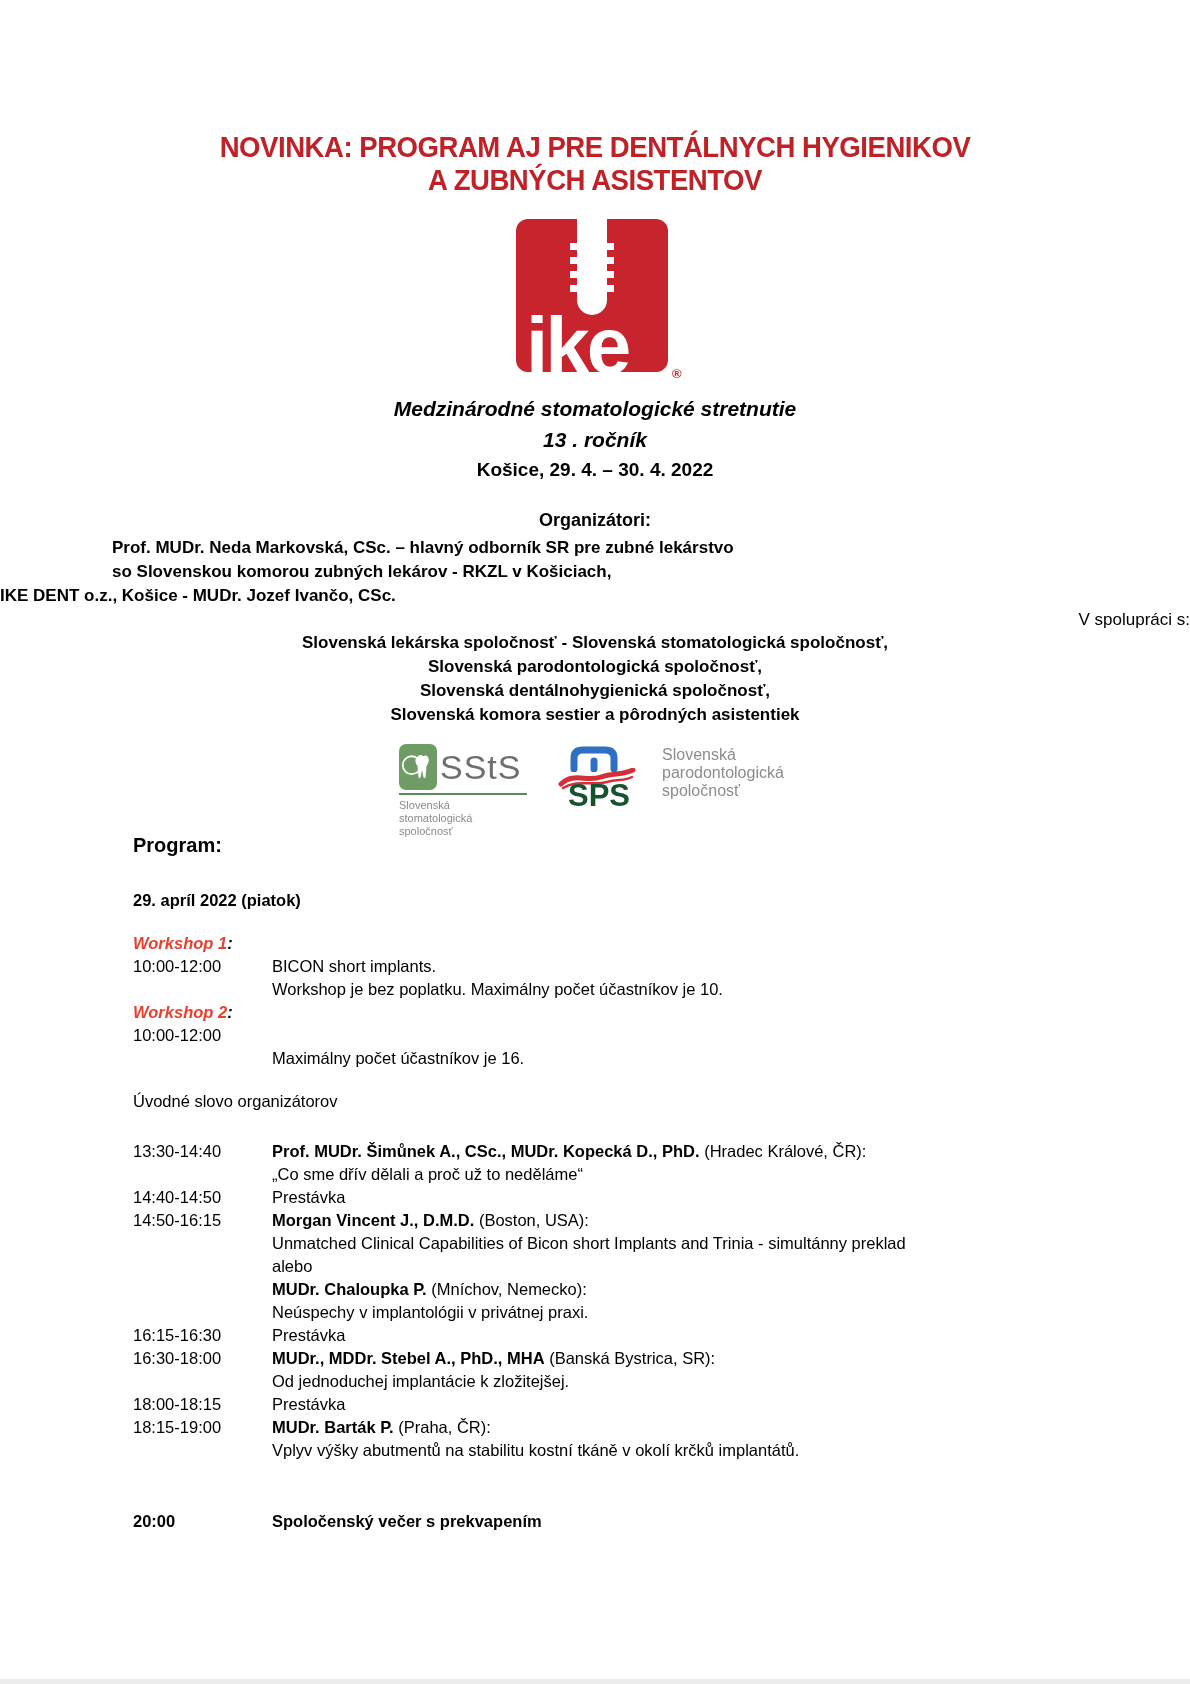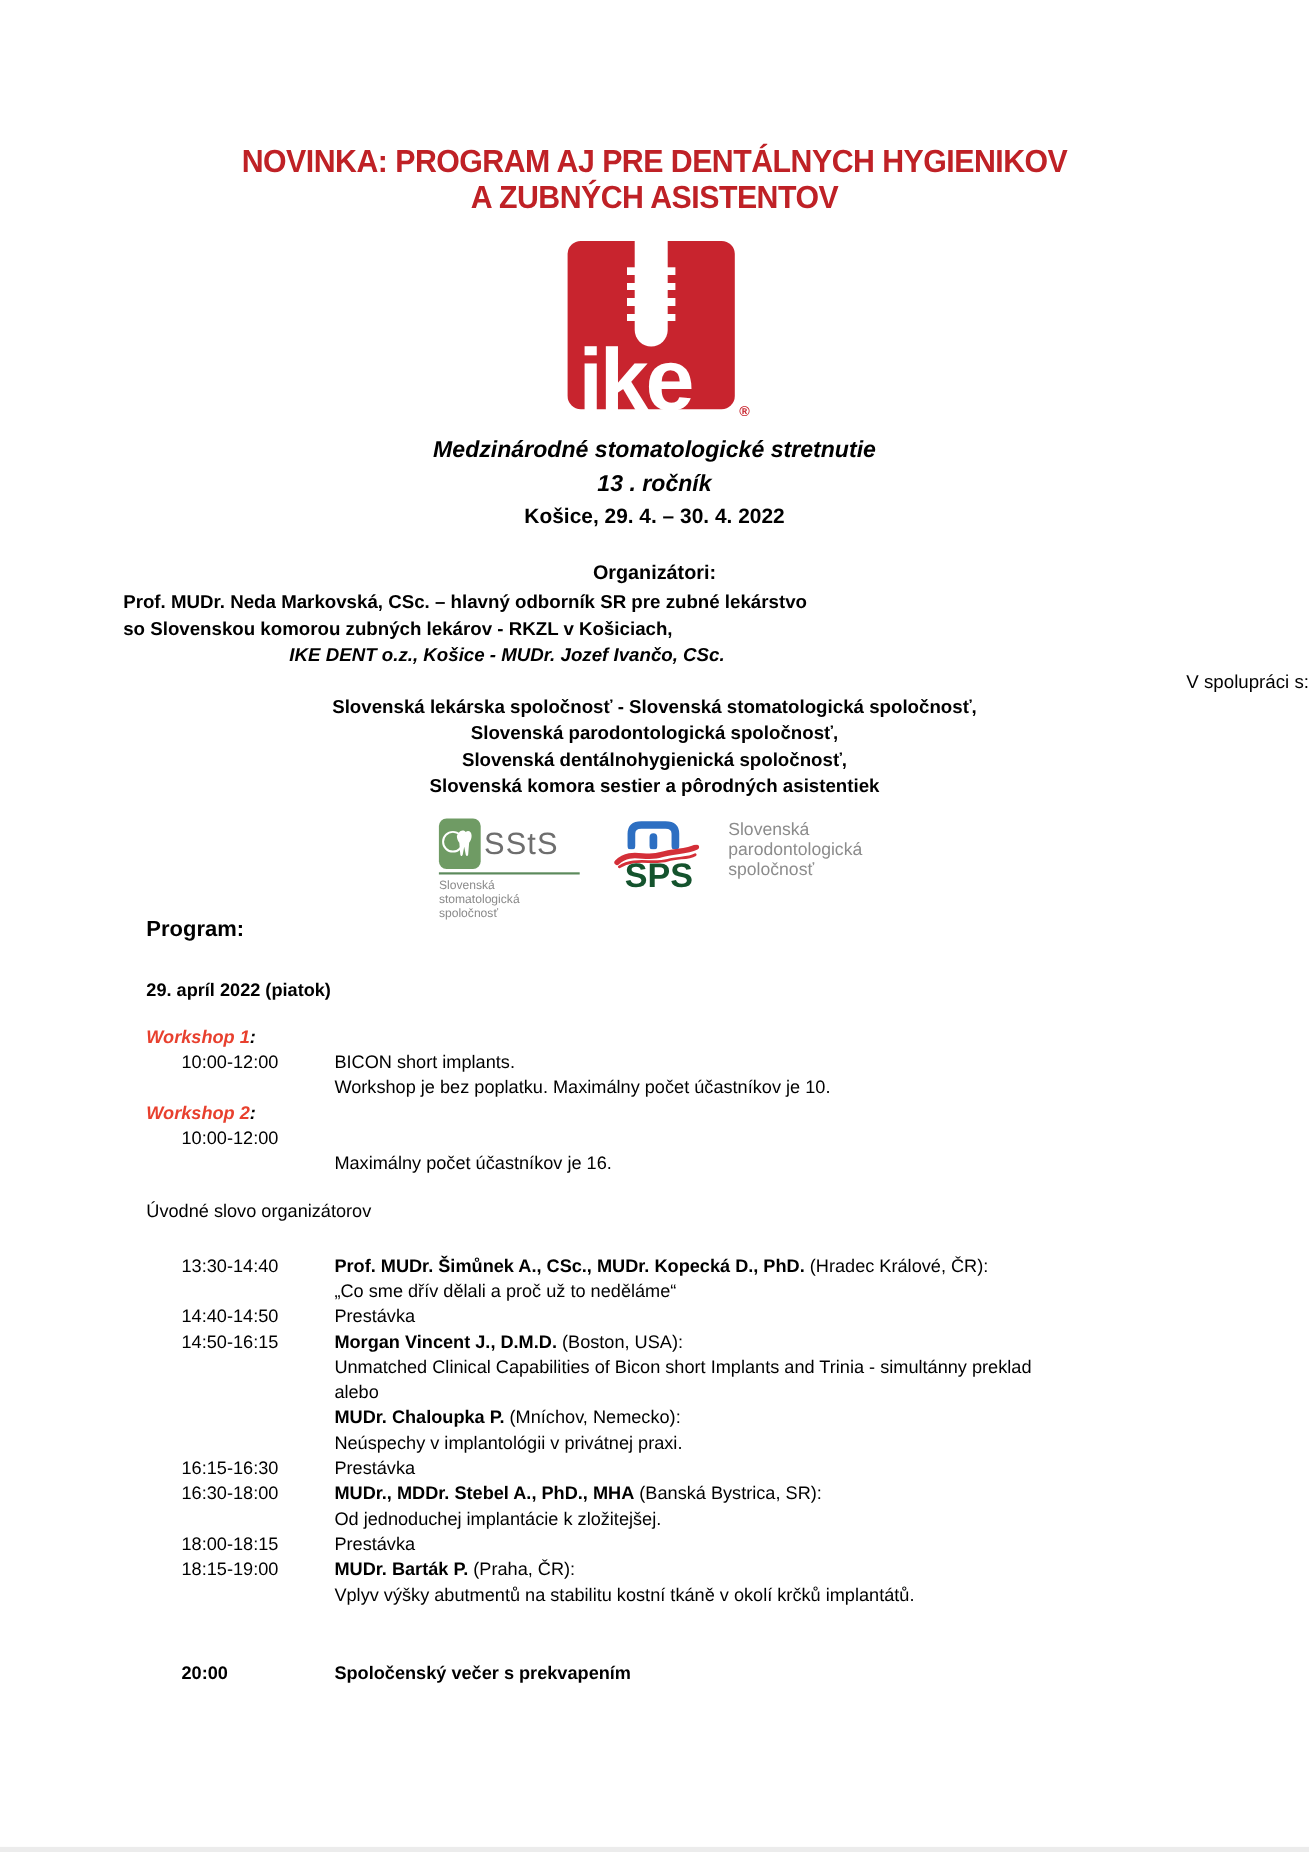--- a/index.html
+++ b/index.html
@@ -32,7 +32,7 @@
               font-size:17px;font-weight:bold;line-height:24px;}
   .org-heading{text-align:center;font-size:18px;line-height:28px;margin-bottom:2px;}
   .org-l1,.org-l2{padding-left:112px;}
-  .org-l3{padding-left:263px;font-style:italic;}
+  .org-l3{}
   .coop-label{text-align:right;font-weight:normal;line-height:23px;}
   .coop{text-align:center;line-height:24px;}
 

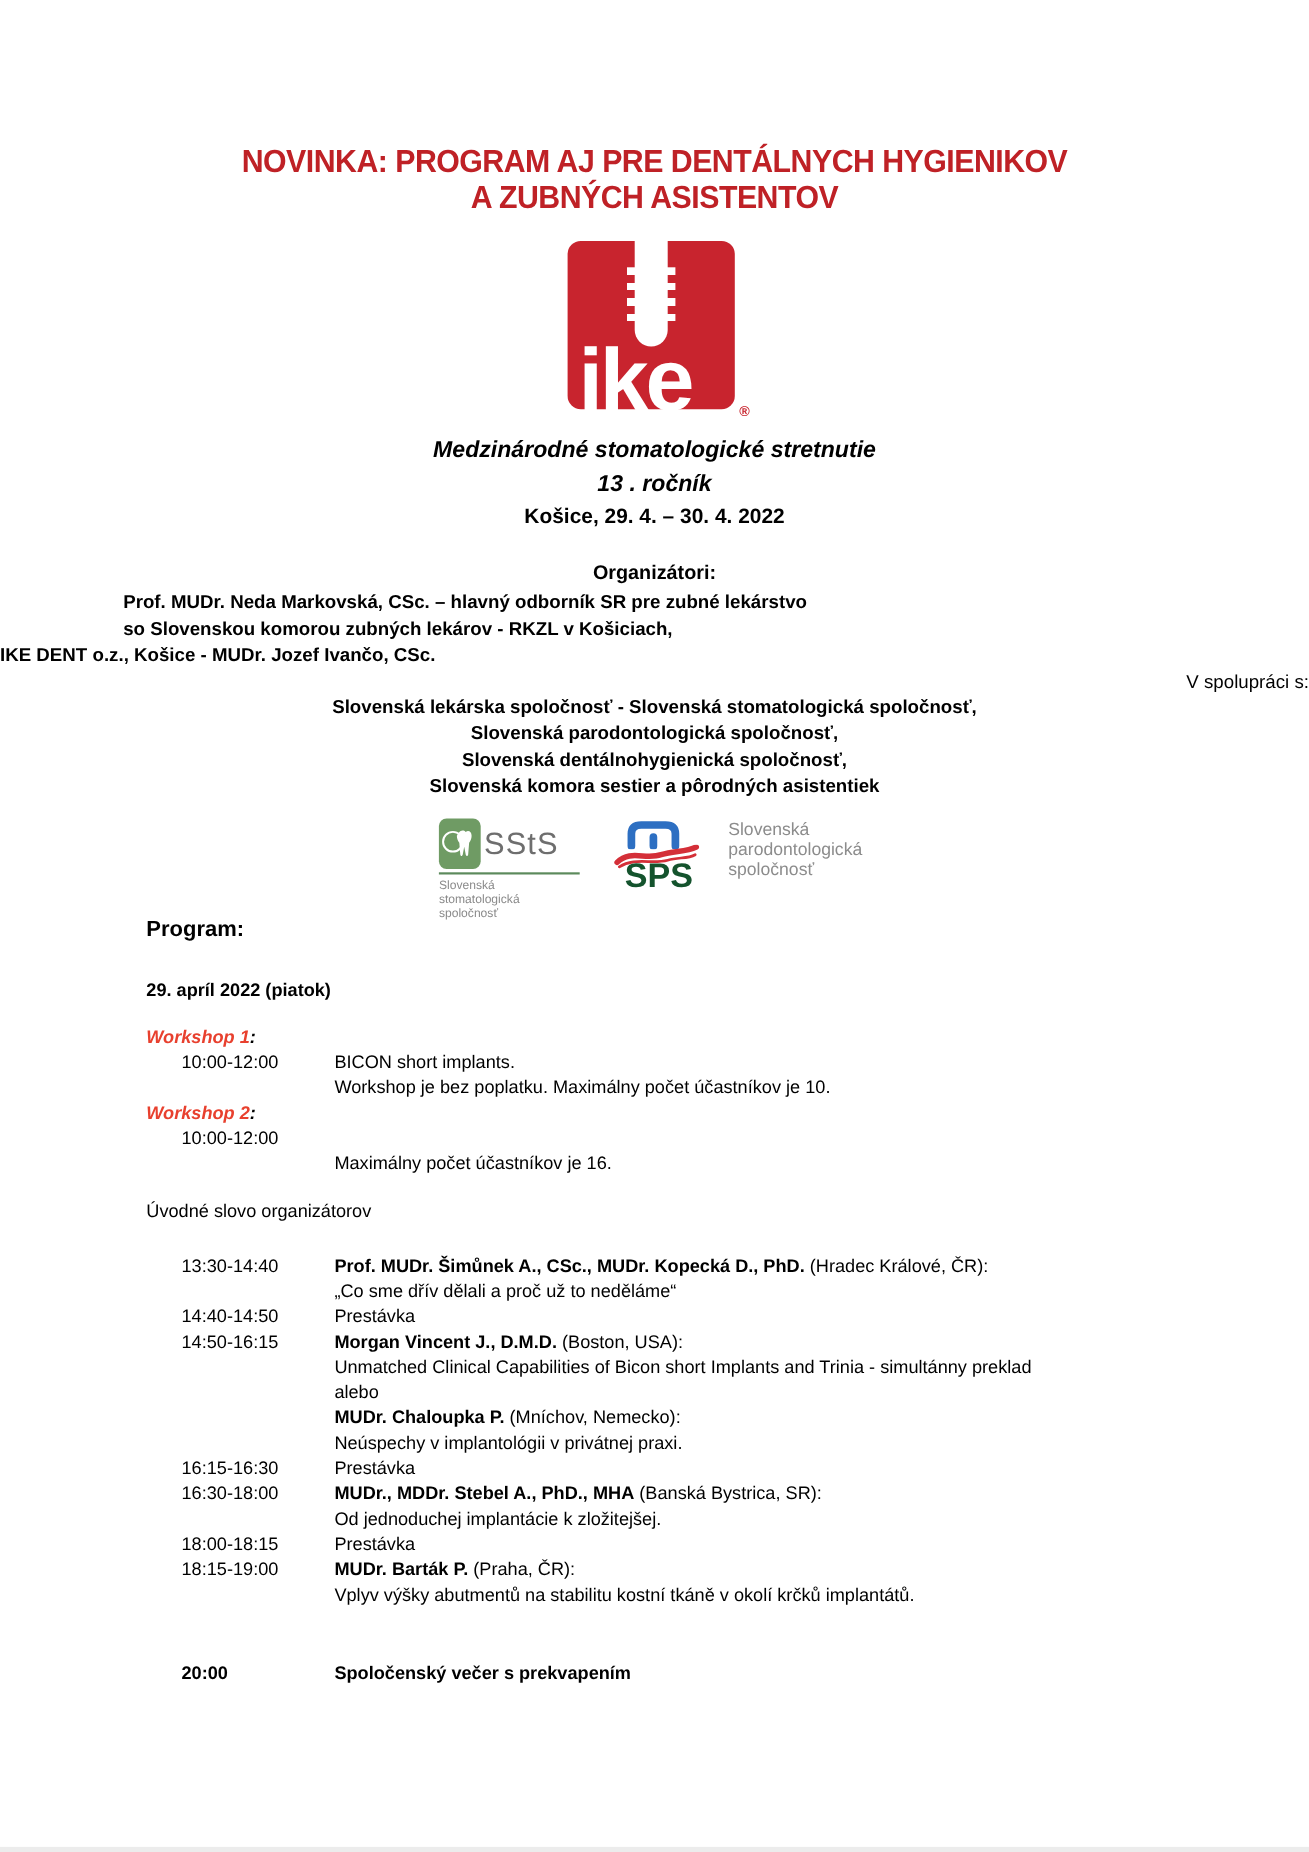--- a/index.html
+++ b/index.html
@@ -42,7 +42,7 @@
   .ssts-top{display:flex;align-items:flex-start;}
   .ssts-sq{width:38px;height:46px;background:#6f9b64;border-radius:7px;
            display:flex;align-items:center;justify-content:center;}
-  .ssts-abbr{font-size:28px;color:#6e6e6e;line-height:46px;margin-left:3px;letter-spacing:1px;}
+  .ssts-abbr{font-size:34px;color:#6e6e6e;line-height:46px;margin-left:3px;letter-spacing:1px;}
   .ssts-rule{height:2px;background:#5c8a5c;width:128px;margin-top:3px;}
   .ssts-name{font-size:11px;color:#8a8a8a;line-height:13px;margin-top:4px;}
   .sps{position:absolute;left:558px;top:4px;display:flex;}

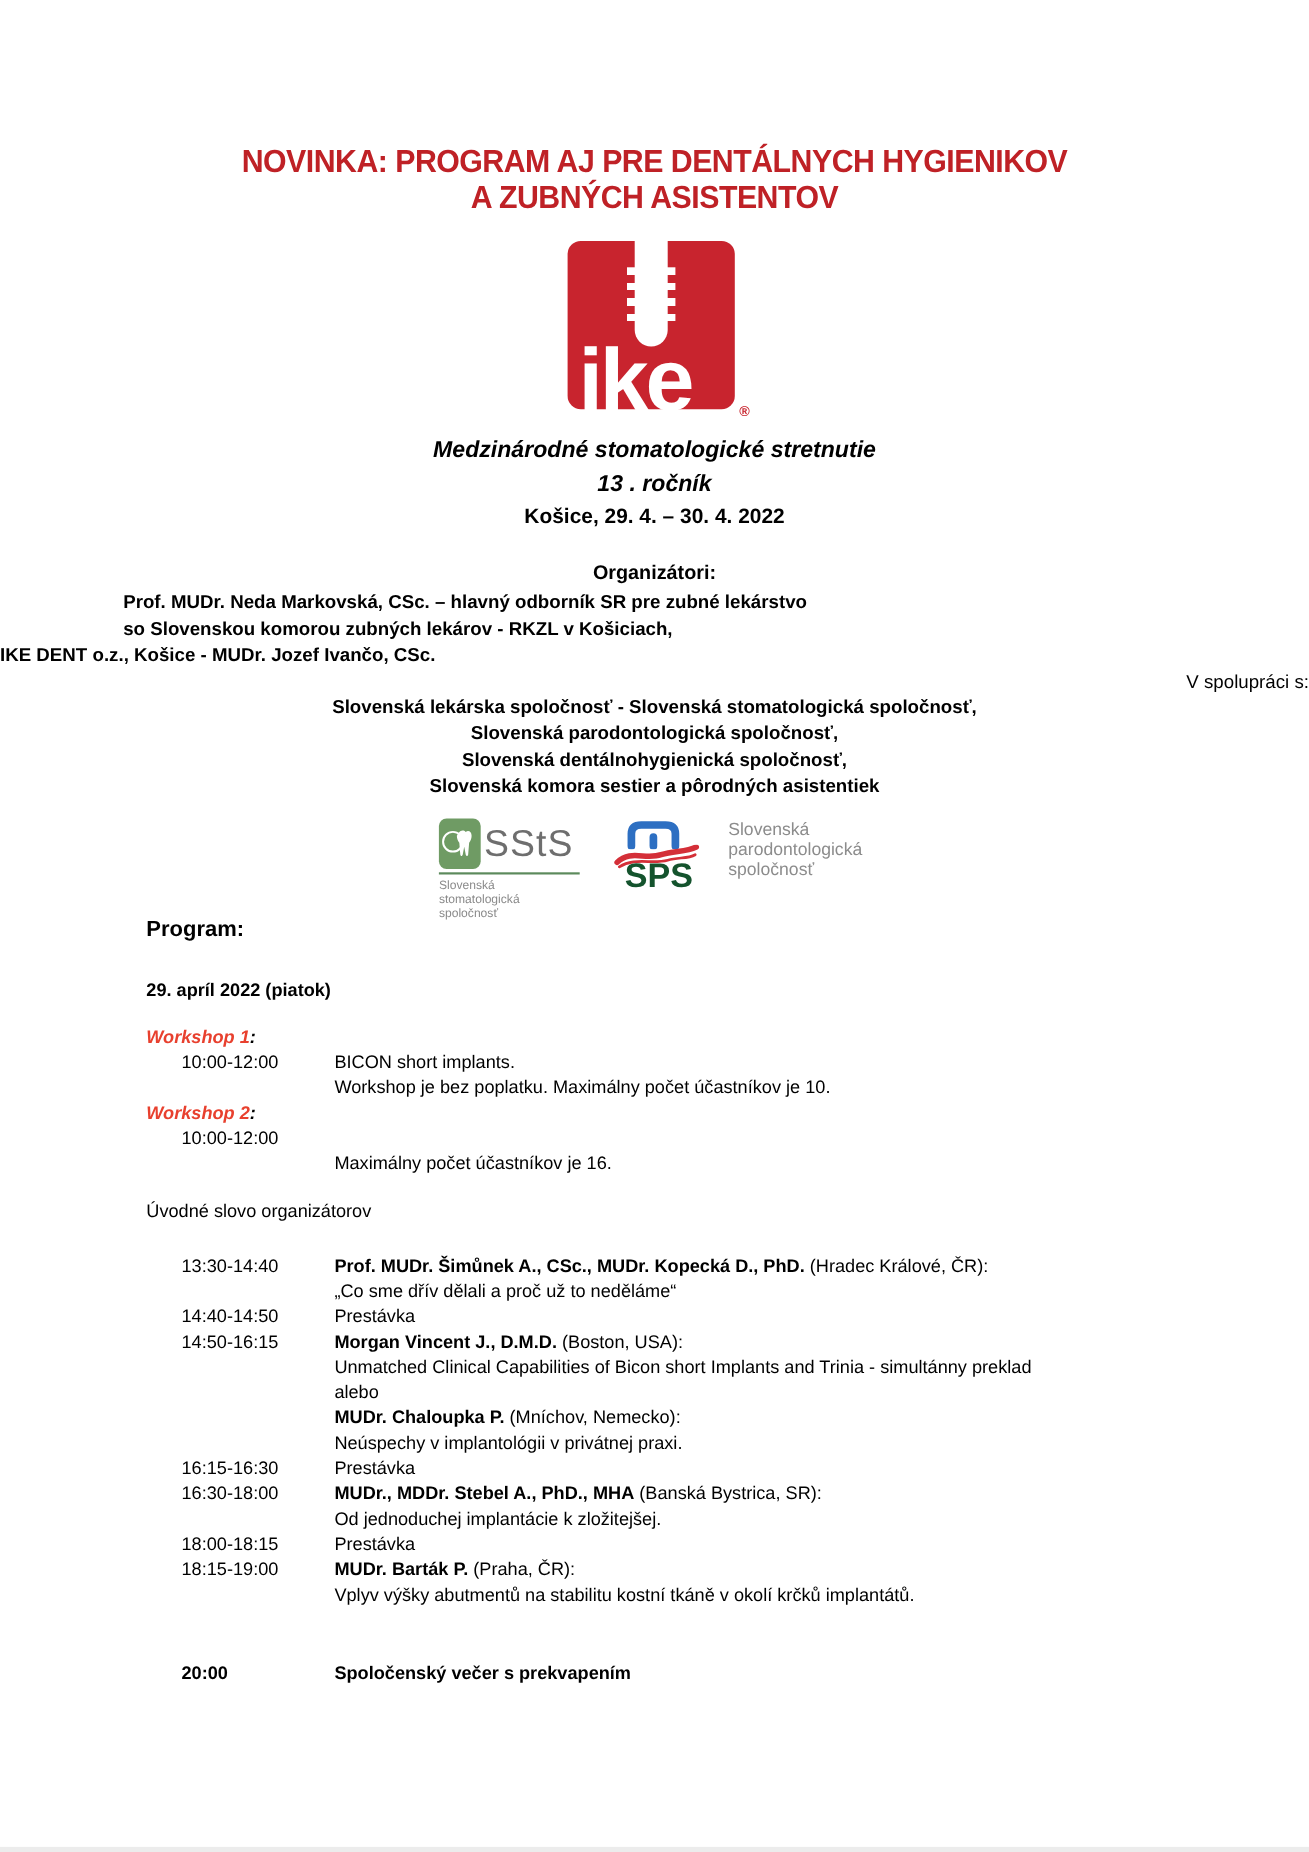--- a/index.html
+++ b/index.html
@@ -60,7 +60,7 @@
   .ws{font-weight:bold;font-style:italic;color:#e8402e;}
   .ws1{margin-top:20px;}
   .ws-colon{color:#000;}
-  .row{display:flex;margin-left:32px;}
+  .row{display:flex;}
   .time{width:139px;flex-shrink:0;}
   .desc{flex:1;}
   .b{font-weight:bold;}

